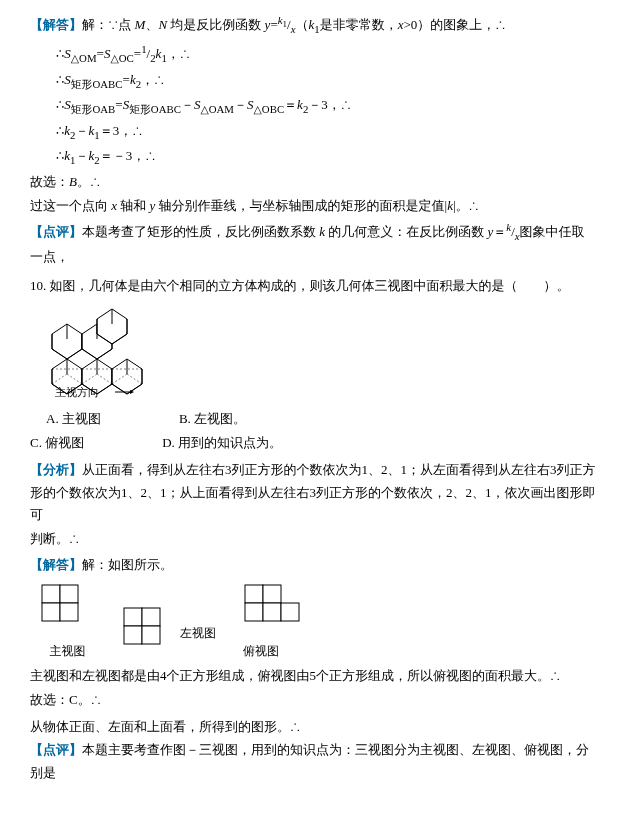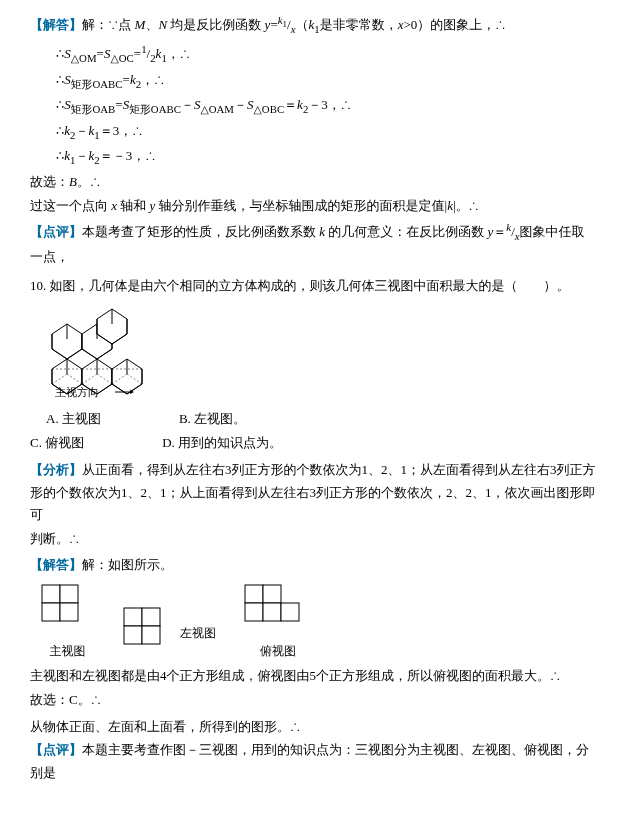--- a/index.html
+++ b/index.html
@@ -188,7 +188,7 @@
         <span style="font-size:12px;">左视图</span>
       </div>
 
-      <div style="display:flex; flex-direction:column; align-items:center; gap:3px;">
+      <div style="display:flex; flex-direction:column; align-items:flex-start; gap:3px;">
         <svg width="70" height="55" viewBox="0 0 70 55">
 
           <rect x="2" y="2" width="18" height="18" fill="#fff" stroke="#000" stroke-width="1"></rect>

